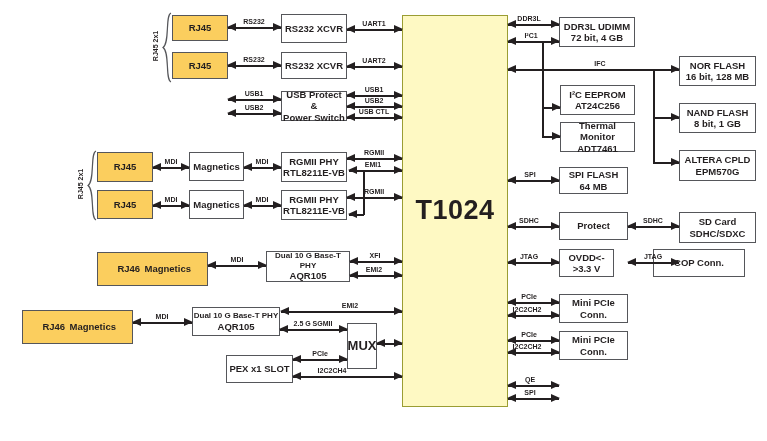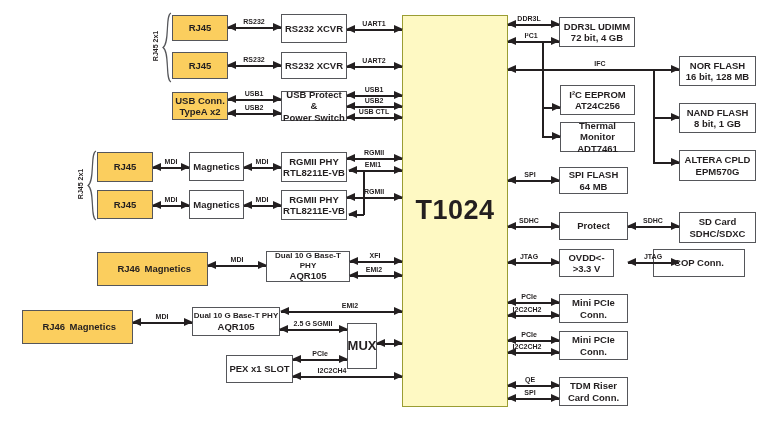--- a/index.html
+++ b/index.html
@@ -57,10 +57,6 @@
     <span>RS232 XCVR</span>
     </div>
 
-  <div class="box ybox" style="left:172px;top:92px;width:56px;height:28px">
-    <span>USB Conn.</span>
-    <span>TypeA x2</span>
-    </div>
   <div class="box" style="left:281px;top:91px;width:66px;height:30px">
     <span>USB Protect &amp;</span>
     <span>Power Switch</span>

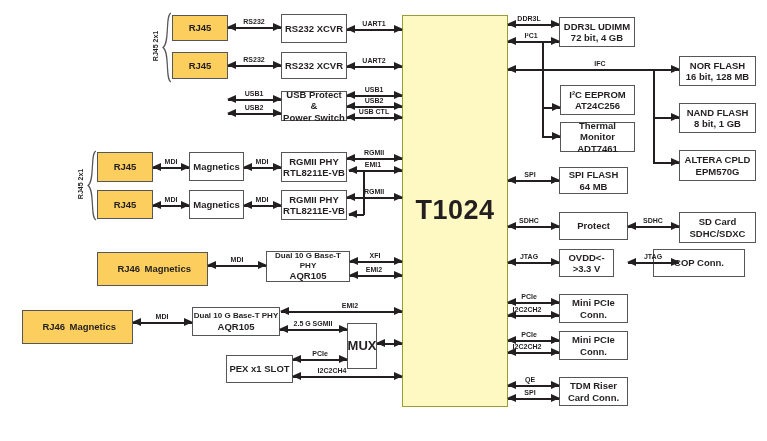--- a/index.html
+++ b/index.html
@@ -139,10 +139,6 @@
     <span>Mini PCIe</span>
     <span>Conn.</span>
     </div>
-  <div class="box" style="left:559px;top:377px;width:69px;height:29px">
-    <span>TDM Riser</span>
-    <span>Card Conn.</span>
-    </div>
 
   <div class="box" style="left:679px;top:56px;width:77px;height:30px">
     <span>NOR FLASH</span>

